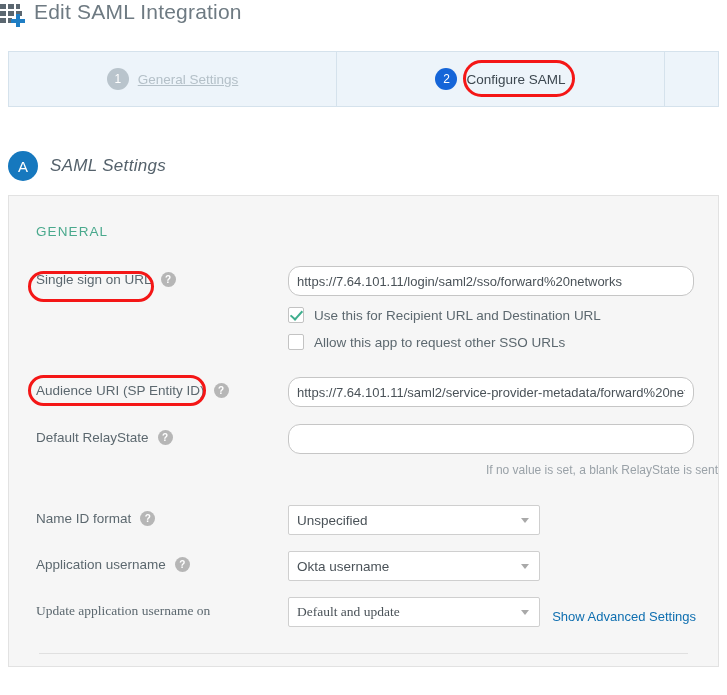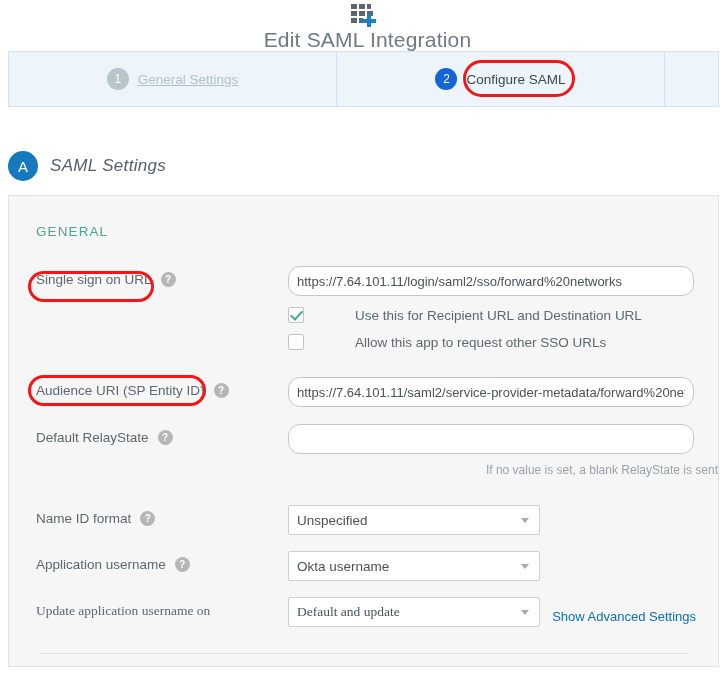--- a/index.html
+++ b/index.html
@@ -15,10 +15,8 @@
   .page-header {
     height: 46px;
     display: flex;
-    align-items: center;
-    padding-left: 8px;
-    background: #ffffff;
-    flex-direction: column;
+    align-items: flex-start;
+    background: #ffffff;
   }
   .app-icon {
     width: 26px; height: 26px;

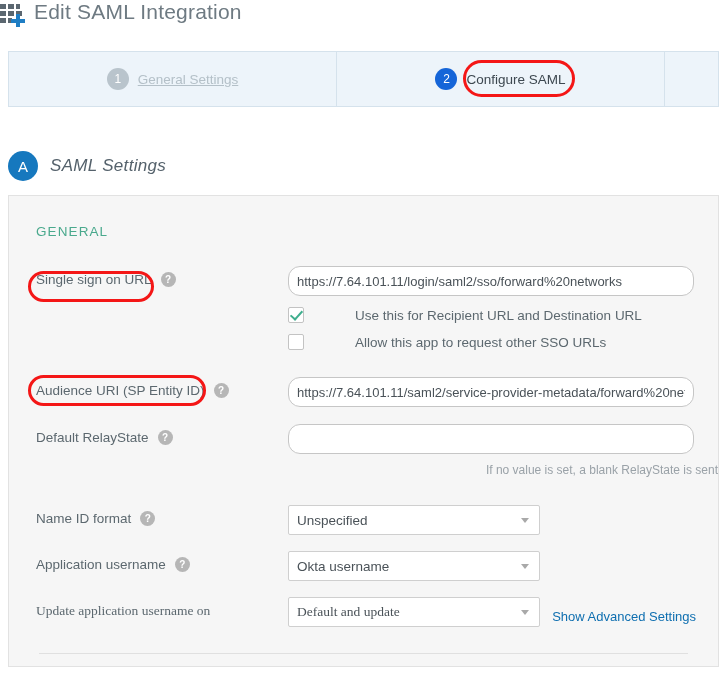--- a/index.html
+++ b/index.html
@@ -170,7 +170,6 @@
     display: flex;
     align-items: center;
     margin-top: 11px;
-    gap: 41px;
   }
   .chk {
     width: 16px; height: 16px;

